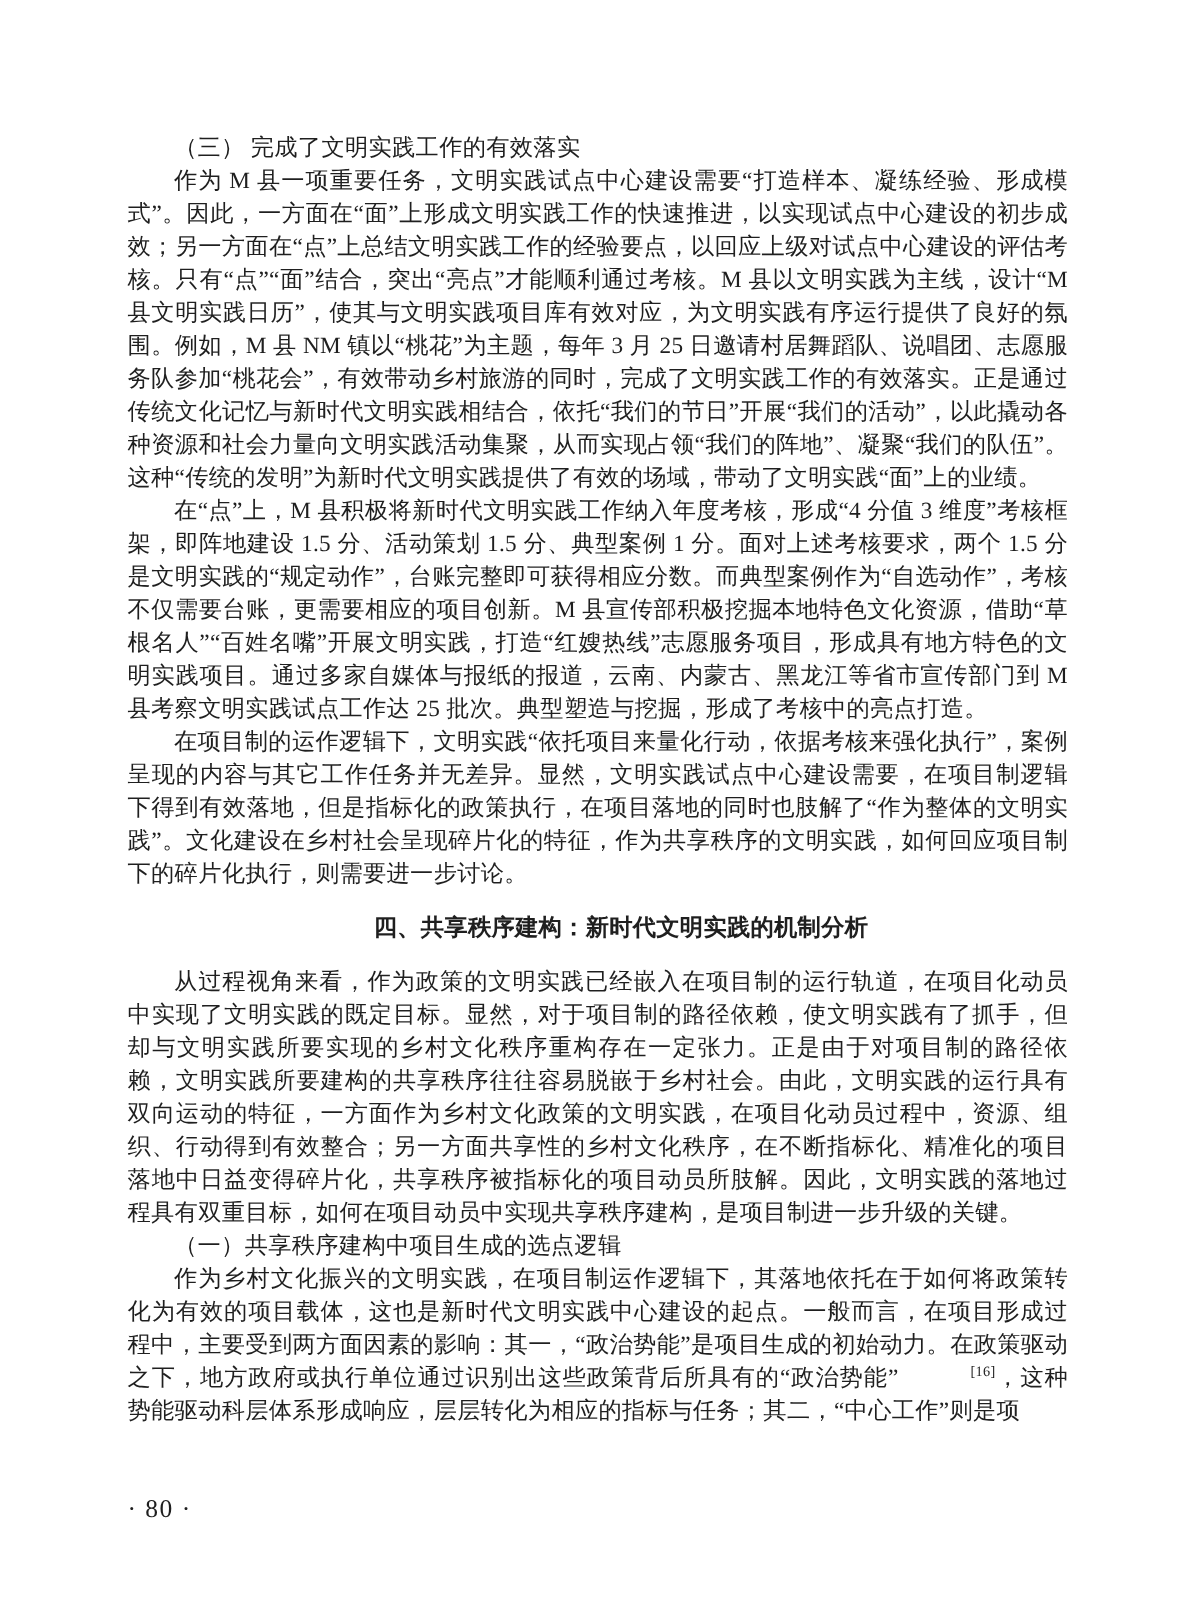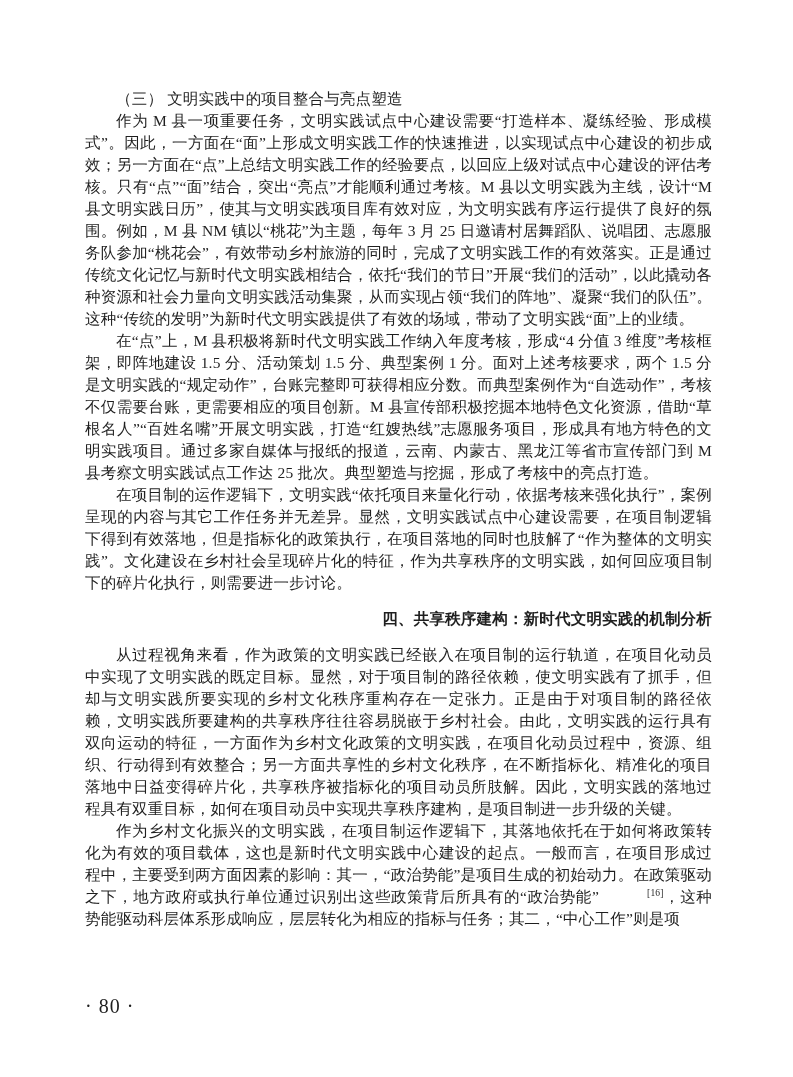--- a/index.html
+++ b/index.html
@@ -60,7 +60,7 @@
 
 <div class="page">
   <div class="article-body">
-      <p class="para subheading">（三） 文明实践中的项目整合与亮点塑造</p>
+      <p class="para subheading">（三） 完成了文明实践工作的有效落实</p>
       <p class="para body">作为 M 县一项重要任务，文明实践试点中心建设需要“打造样本、凝练经验、形成模式”。因此，一方面在“面”上形成文明实践工作的快速推进，以实现试点中心建设的初步成效；另一方面在“点”上总结文明实践工作的经验要点，以回应上级对试点中心建设的评估考核。只有“点”“面”结合，突出“亮点”才能顺利通过考核。M 县以文明实践为主线，设计“M 县文明实践日历”，使其与文明实践项目库有效对应，为文明实践有序运行提供了良好的氛围。例如，M 县 NM 镇以“桃花”为主题，每年 3 月 25 日邀请村居舞蹈队、说唱团、志愿服务队参加“桃花会”，有效带动乡村旅游的同时，完成了文明实践工作的有效落实。正是通过传统文化记忆与新时代文明实践相结合，依托“我们的节日”开展“我们的活动”，以此撬动各种资源和社会力量向文明实践活动集聚，从而实现占领“我们的阵地”、凝聚“我们的队伍”。这种“传统的发明”为新时代文明实践提供了有效的场域，带动了文明实践“面”上的业绩。</p>
       <p class="para body">在“点”上，M 县积极将新时代文明实践工作纳入年度考核，形成“4 分值 3 维度”考核框架，即阵地建设 1.5 分、活动策划 1.5 分、典型案例 1 分。面对上述考核要求，两个 1.5 分是文明实践的“规定动作”，台账完整即可获得相应分数。而典型案例作为“自选动作”，考核不仅需要台账，更需要相应的项目创新。M 县宣传部积极挖掘本地特色文化资源，借助“草根名人”“百姓名嘴”开展文明实践，打造“红嫂热线”志愿服务项目，形成具有地方特色的文明实践项目。通过多家自媒体与报纸的报道，云南、内蒙古、黑龙江等省市宣传部门到 M 县考察文明实践试点工作达 25 批次。典型塑造与挖掘，形成了考核中的亮点打造。</p>
       <p class="para body">在项目制的运作逻辑下，文明实践“依托项目来量化行动，依据考核来强化执行”，案例呈现的内容与其它工作任务并无差异。显然，文明实践试点中心建设需要，在项目制逻辑下得到有效落地，但是指标化的政策执行，在项目落地的同时也肢解了“作为整体的文明实践”。文化建设在乡村社会呈现碎片化的特征，作为共享秩序的文明实践，如何回应项目制下的碎片化执行，则需要进一步讨论。</p>

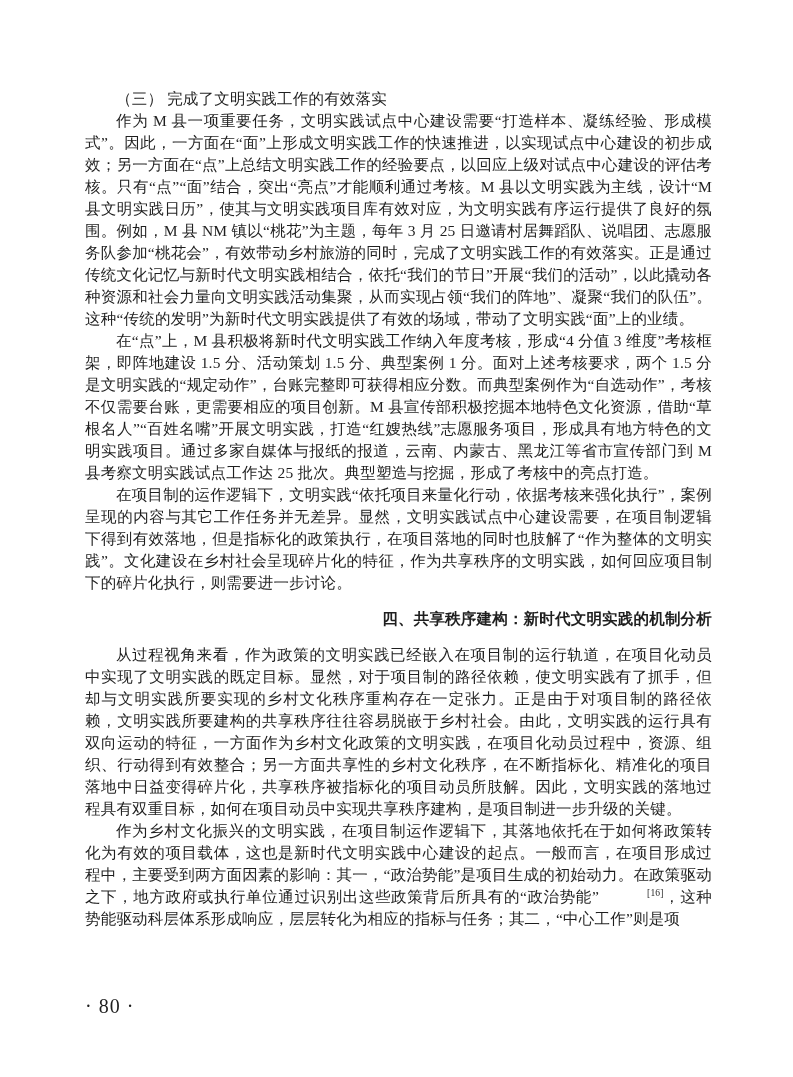--- a/index.html
+++ b/index.html
@@ -37,7 +37,7 @@
     font-weight: bold;
     font-size: 15.5px;
     margin: 14px 0 14px 0;
-    text-align: right;
+    text-align: center;
   }
   sup.fnref {
     font-size: 9.5px;

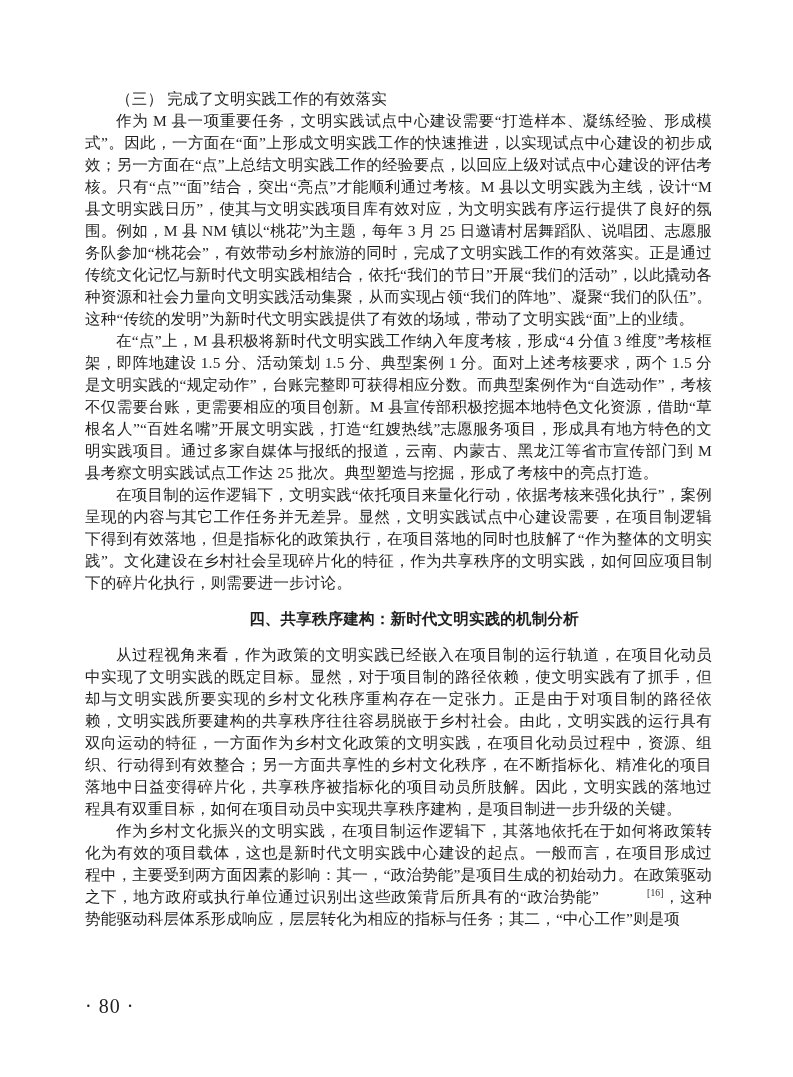--- a/index.html
+++ b/index.html
@@ -66,6 +66,7 @@
       <p class="para body">在项目制的运作逻辑下，文明实践“依托项目来量化行动，依据考核来强化执行”，案例呈现的内容与其它工作任务并无差异。显然，文明实践试点中心建设需要，在项目制逻辑下得到有效落地，但是指标化的政策执行，在项目落地的同时也肢解了“作为整体的文明实践”。文化建设在乡村社会呈现碎片化的特征，作为共享秩序的文明实践，如何回应项目制下的碎片化执行，则需要进一步讨论。</p>
       <p class="para section-heading">四、共享秩序建构：新时代文明实践的机制分析</p>
       <p class="para body">从过程视角来看，作为政策的文明实践已经嵌入在项目制的运行轨道，在项目化动员中实现了文明实践的既定目标。显然，对于项目制的路径依赖，使文明实践有了抓手，但却与文明实践所要实现的乡村文化秩序重构存在一定张力。正是由于对项目制的路径依赖，文明实践所要建构的共享秩序往往容易脱嵌于乡村社会。由此，文明实践的运行具有双向运动的特征，一方面作为乡村文化政策的文明实践，在项目化动员过程中，资源、组织、行动得到有效整合；另一方面共享性的乡村文化秩序，在不断指标化、精准化的项目落地中日益变得碎片化，共享秩序被指标化的项目动员所肢解。因此，文明实践的落地过程具有双重目标，如何在项目动员中实现共享秩序建构，是项目制进一步升级的关键。</p>
+      <p class="para subheading">（一）共享秩序建构中项目生成的选点逻辑</p>
       <p class="para body">作为乡村文化振兴的文明实践，在项目制运作逻辑下，其落地依托在于如何将政策转化为有效的项目载体，这也是新时代文明实践中心建设的起点。一般而言，在项目形成过程中，主要受到两方面因素的影响：其一，“政治势能”是项目生成的初始动力。在政策驱动之下，地方政府或执行单位通过识别出这些政策背后所具有的“政治势能”<sup class="fnref">[16]</sup>，这种势能驱动科层体系形成响应，层层转化为相应的指标与任务；其二，“中心工作”则是项</p>
     </div>
   <div class="page-number">· 80 ·</div>

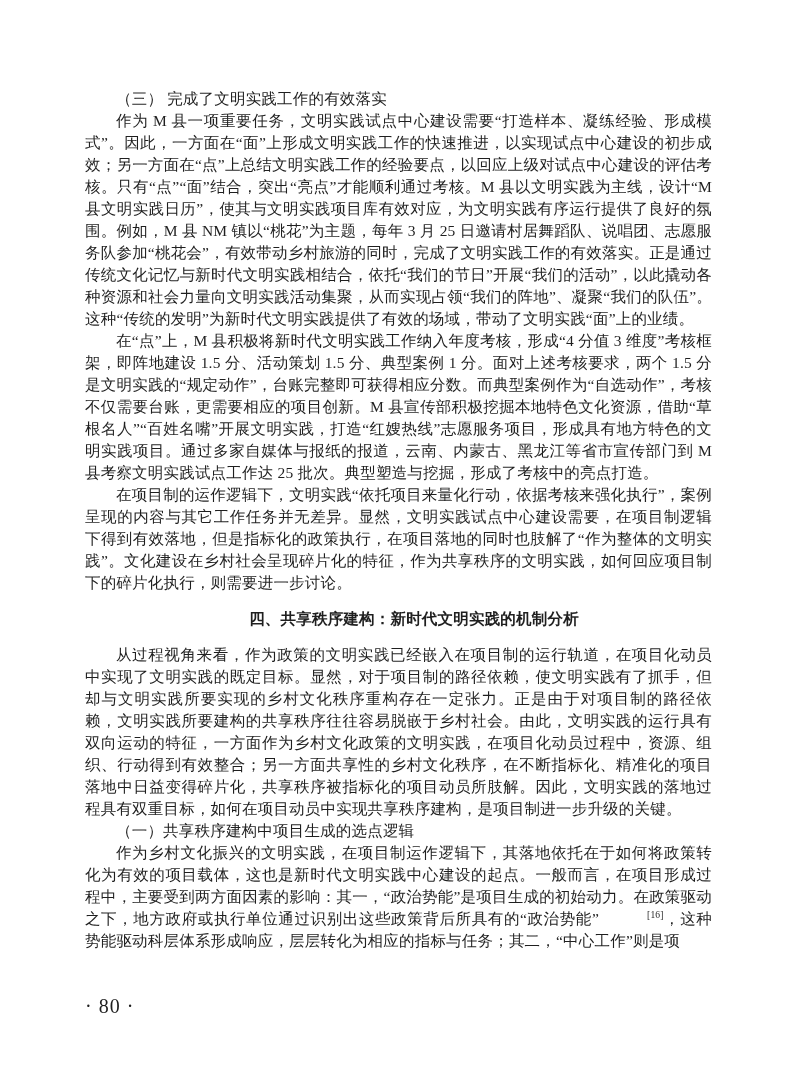--- a/index.html
+++ b/index.html
@@ -49,7 +49,7 @@
     position: absolute;
     left: 85px;
     top: 996px;
-    font-size: 20px;
+    font-size: 17px;
     line-height: 20px;
     color: #1f1f1f;
     letter-spacing: 1px;

